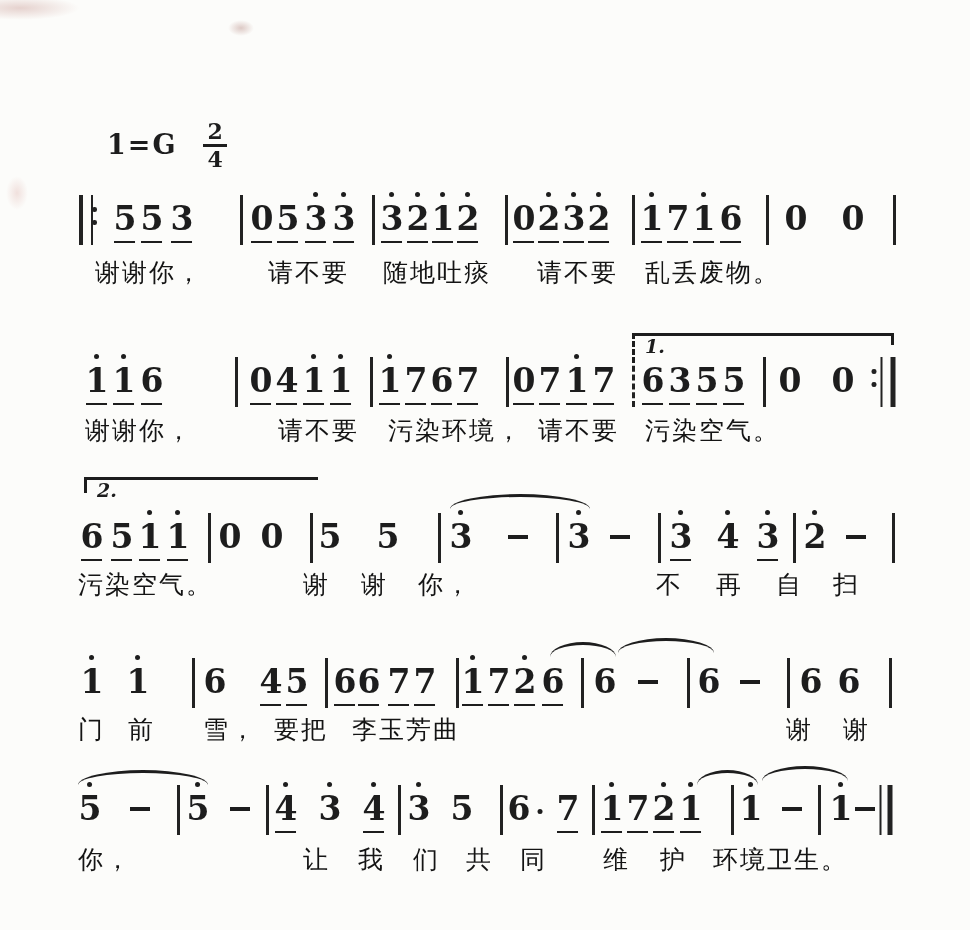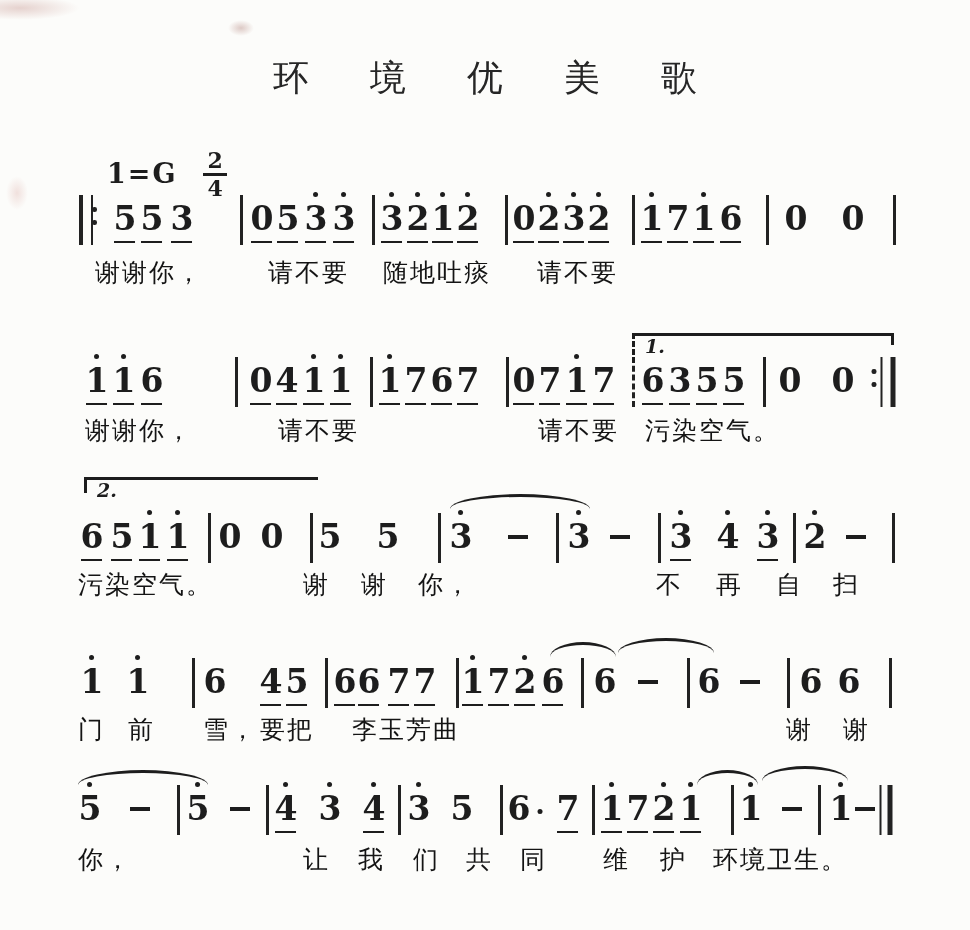--- a/index.html
+++ b/index.html
@@ -49,7 +49,6 @@
   <div class="smudge sm2"></div>
   <div class="smudge sm3"></div>
 
-  <div class="title">环 境 优 美 歌</div>
 
   <div class="keysig">
     <span class="key">1=G</span><span class="timesig"><span class="tnum">2</span><span class="tden">4</span></span>

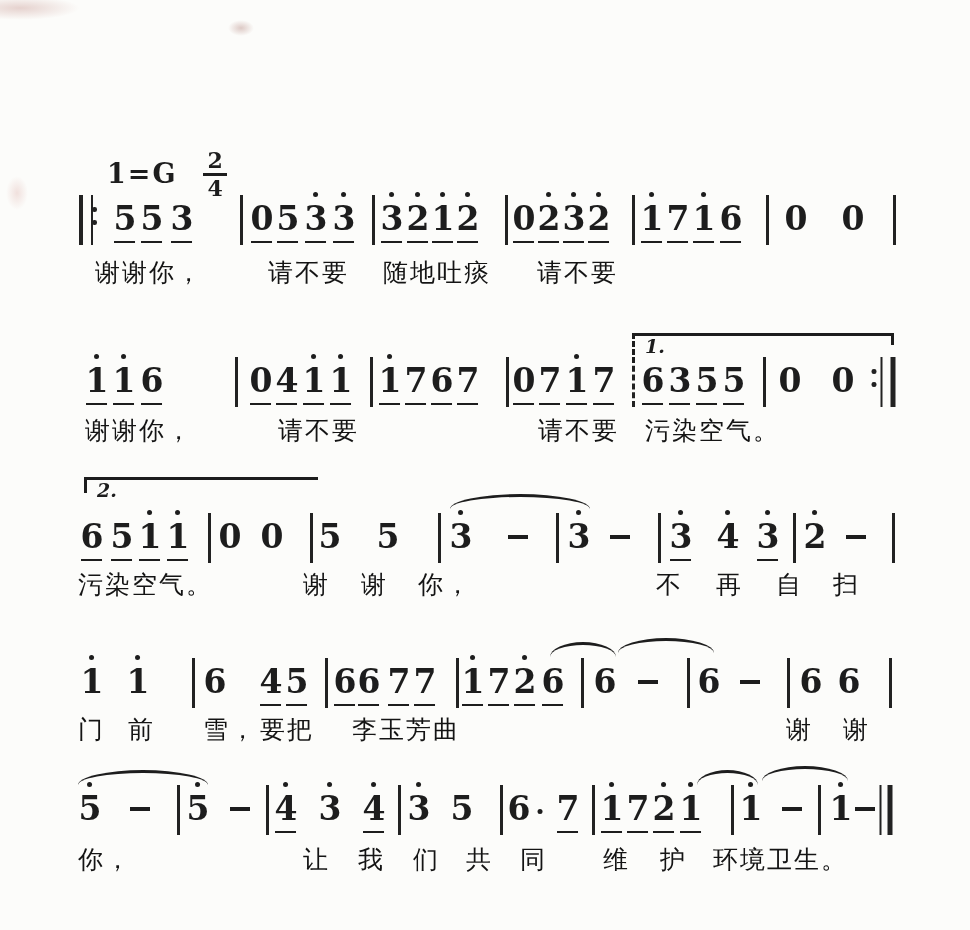--- a/index.html
+++ b/index.html
@@ -7,7 +7,7 @@
          font-family:"Liberation Serif",serif;color:#1d1d1d;}
   .title{position:absolute;top:54px;left:0;width:100%;text-align:center;
          font-size:36px;letter-spacing:26px;text-indent:26px;color:#262626;}
-  .keysig{position:absolute;left:107px;top:124px;white-space:nowrap;margin-top:29px;}
+  .keysig{position:absolute;left:107px;top:124px;white-space:nowrap;}
   .key{font-family:"DejaVu Serif",serif;font-weight:700;font-size:27px;letter-spacing:2px;}
   .timesig{display:inline-block;vertical-align:middle;margin-left:26px;text-align:center;transform:translateY(-5px);}
   .tnum,.tden{display:block;font-family:"DejaVu Serif",serif;font-weight:700;font-size:22px;line-height:25px;}

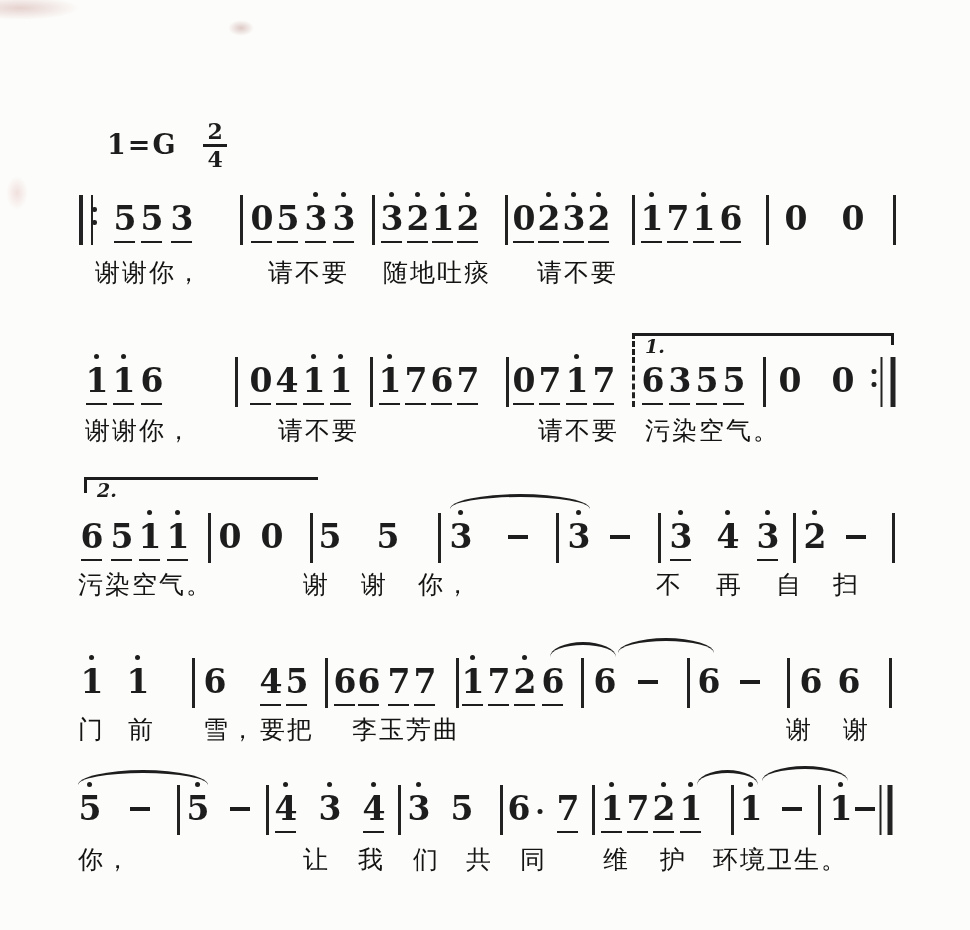--- a/index.html
+++ b/index.html
@@ -89,6 +89,7 @@
       <span class="lyric" style="left: 268px;">请不要</span>
       <span class="lyric" style="left: 383px;">随地吐痰</span>
       <span class="lyric" style="left: 537px;">请不要</span>
+      <span class="lyric" style="left: 645px;">乱丢废物。</span>
     </div>
     <div class="notes-row" style="top: 362px;">
       <span class="note" style="left: 97px;"><i class="oct"></i><b class="digit">1</b><i class="beam"></i></span>

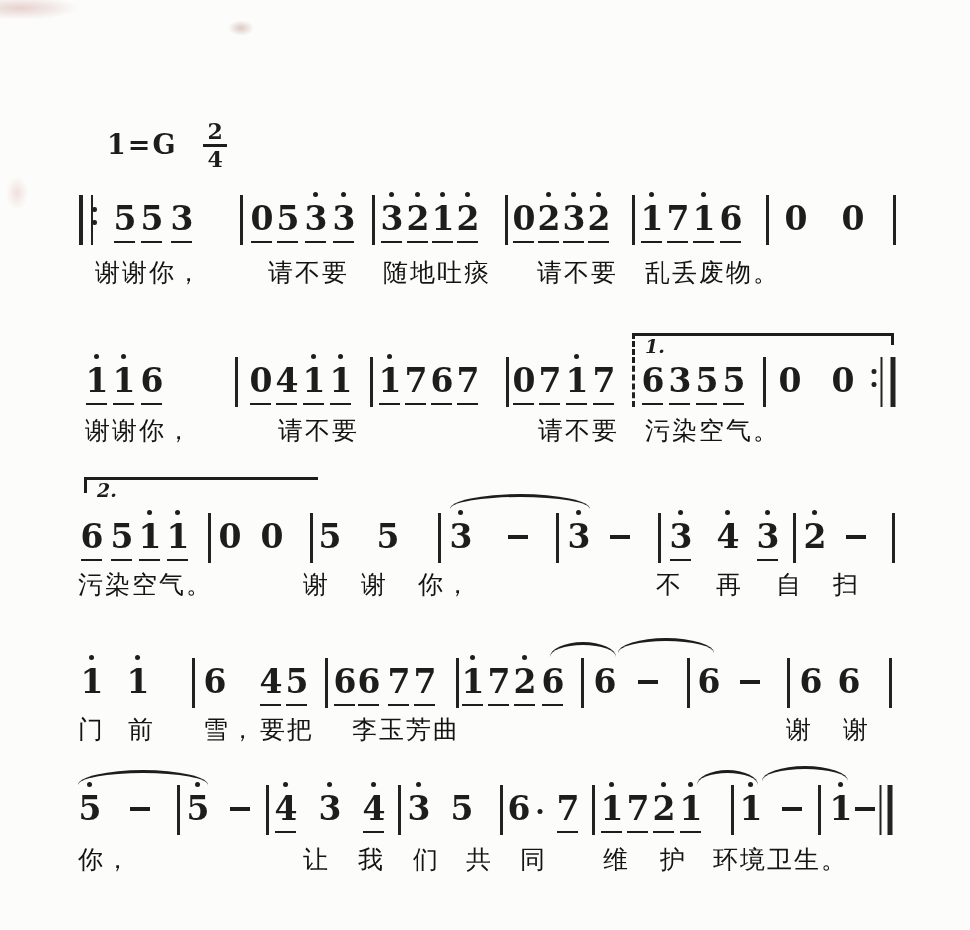--- a/index.html
+++ b/index.html
@@ -127,6 +127,7 @@
     <div class="lyrics-row" style="top: 414px;">
       <span class="lyric" style="left: 85px;">谢谢你，</span>
       <span class="lyric" style="left: 278px;">请不要</span>
+      <span class="lyric" style="left: 388px;">污染环境，</span>
       <span class="lyric" style="left: 538px;">请不要</span>
       <span class="lyric" style="left: 645px;">污染空气。</span>
     </div>

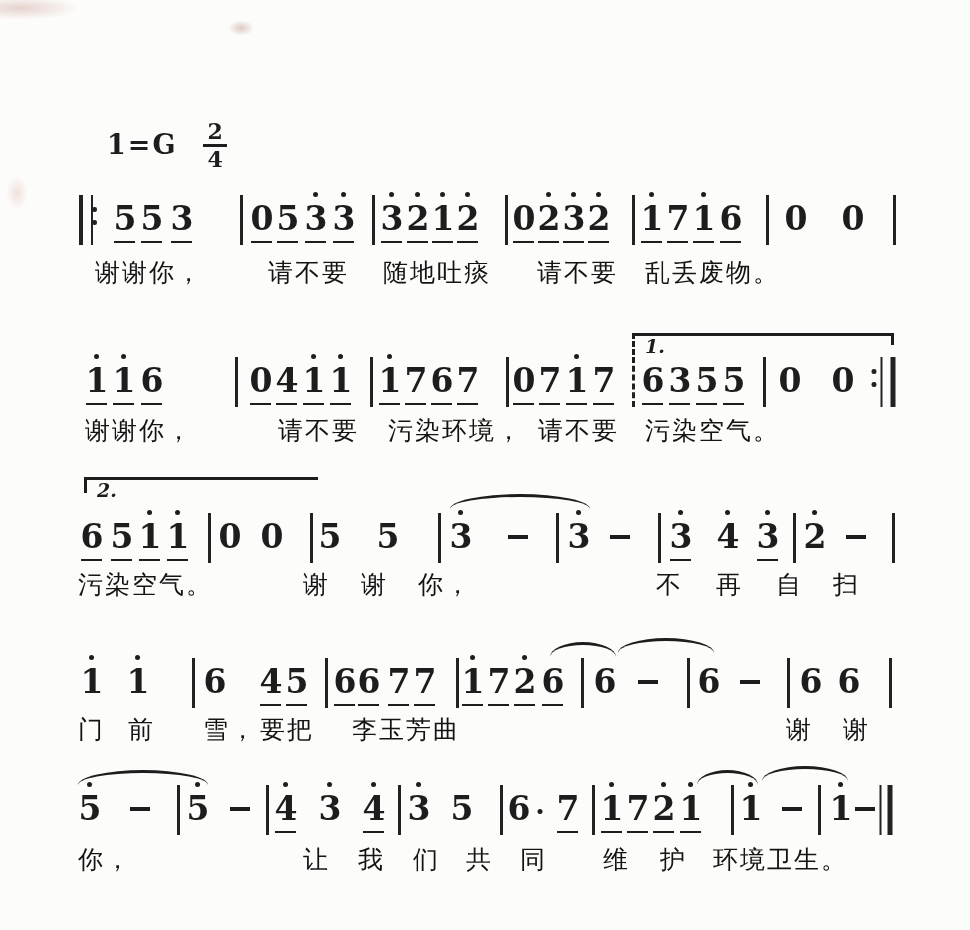--- a/index.html
+++ b/index.html
@@ -205,7 +205,7 @@
       <span class="lyric" style="left: 78px;">门</span>
       <span class="lyric" style="left: 128px;">前</span>
       <span class="lyric" style="left: 203px;">雪，</span>
-      <span class="lyric" style="left: 260px;">要把</span>
+      <span class="lyric" style="left: 274px;">要把</span>
       <span class="lyric" style="left: 352px;">李玉芳曲</span>
       <span class="lyric" style="left: 786px;">谢</span>
       <span class="lyric" style="left: 843px;">谢</span>

